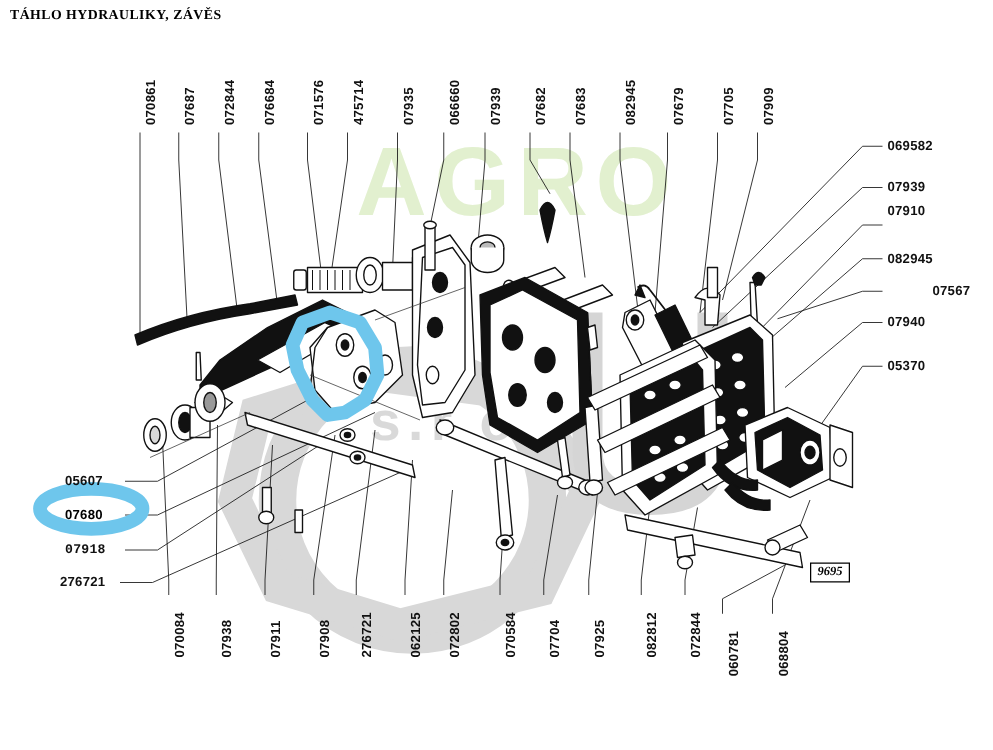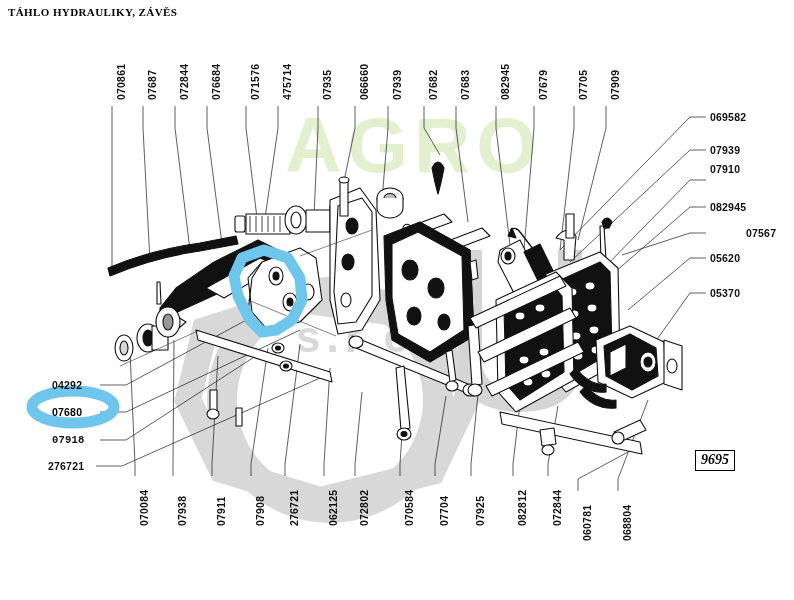--- a/index.html
+++ b/index.html
@@ -301,7 +301,7 @@
         <div class="lbl right" style="left: 710px; top: 164px;">07910</div>
         <div class="lbl right" style="left: 710px; top: 202px;">082945</div>
         <div class="lbl right" style="left: 710px; top: 228px; margin-left: 36px;">07567</div>
-        <div class="lbl right" style="left: 710px; top: 253px;">05620</div>
+        <div class="lbl right" style="left: 710px; top: 253px;">07940</div>
         <div class="lbl right" style="left: 710px; top: 288px;">05370</div>
       </div>
     <div id="labels-left">

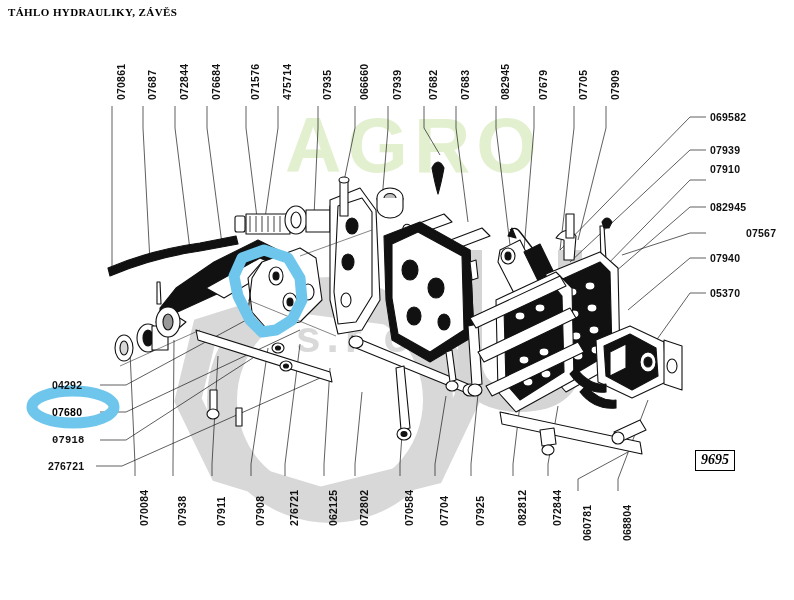--- a/index.html
+++ b/index.html
@@ -305,7 +305,7 @@
         <div class="lbl right" style="left: 710px; top: 288px;">05370</div>
       </div>
     <div id="labels-left">
-        <div class="lbl left" style="left: 52px; top: 380px;">04292</div>
+        <div class="lbl left" style="left: 52px; top: 380px;">05607</div>
         <div class="lbl left" id="lbl-07680" style="left: 52px; top: 407px;">07680</div>
         <div class="lbl left" style="left: 52px; top: 435px; font-family: Liberation Mono, monospace;">07918</div>
         <div class="lbl left" style="left: 48px; top: 461px;">276721</div>

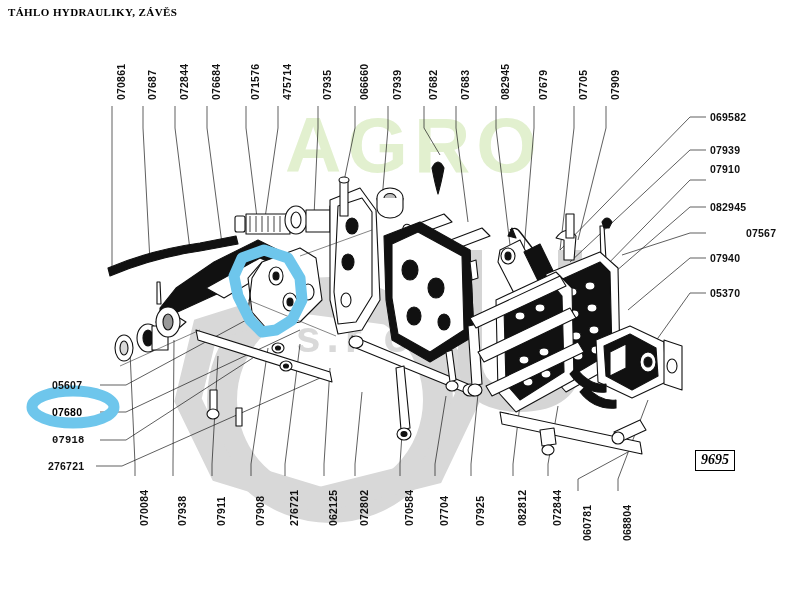--- a/index.html
+++ b/index.html
@@ -33,8 +33,8 @@
   #lbl-07680{color:#000;}
 
   #boxed-9695{position:absolute;z-index:7;border:1.3px solid #000;
-      padding:1px 5px 2px 5px;font-size:14px;font-weight:bold;font-style:italic;
-      font-family:"Liberation Serif",serif;background:#fff;margin-left:47px;}
+      padding:1px 5px 2px 5px;font-size:10px;font-weight:bold;font-style:italic;
+      font-family:"Liberation Serif",serif;background:#fff;}
 </style>
 </head>
 <body>

